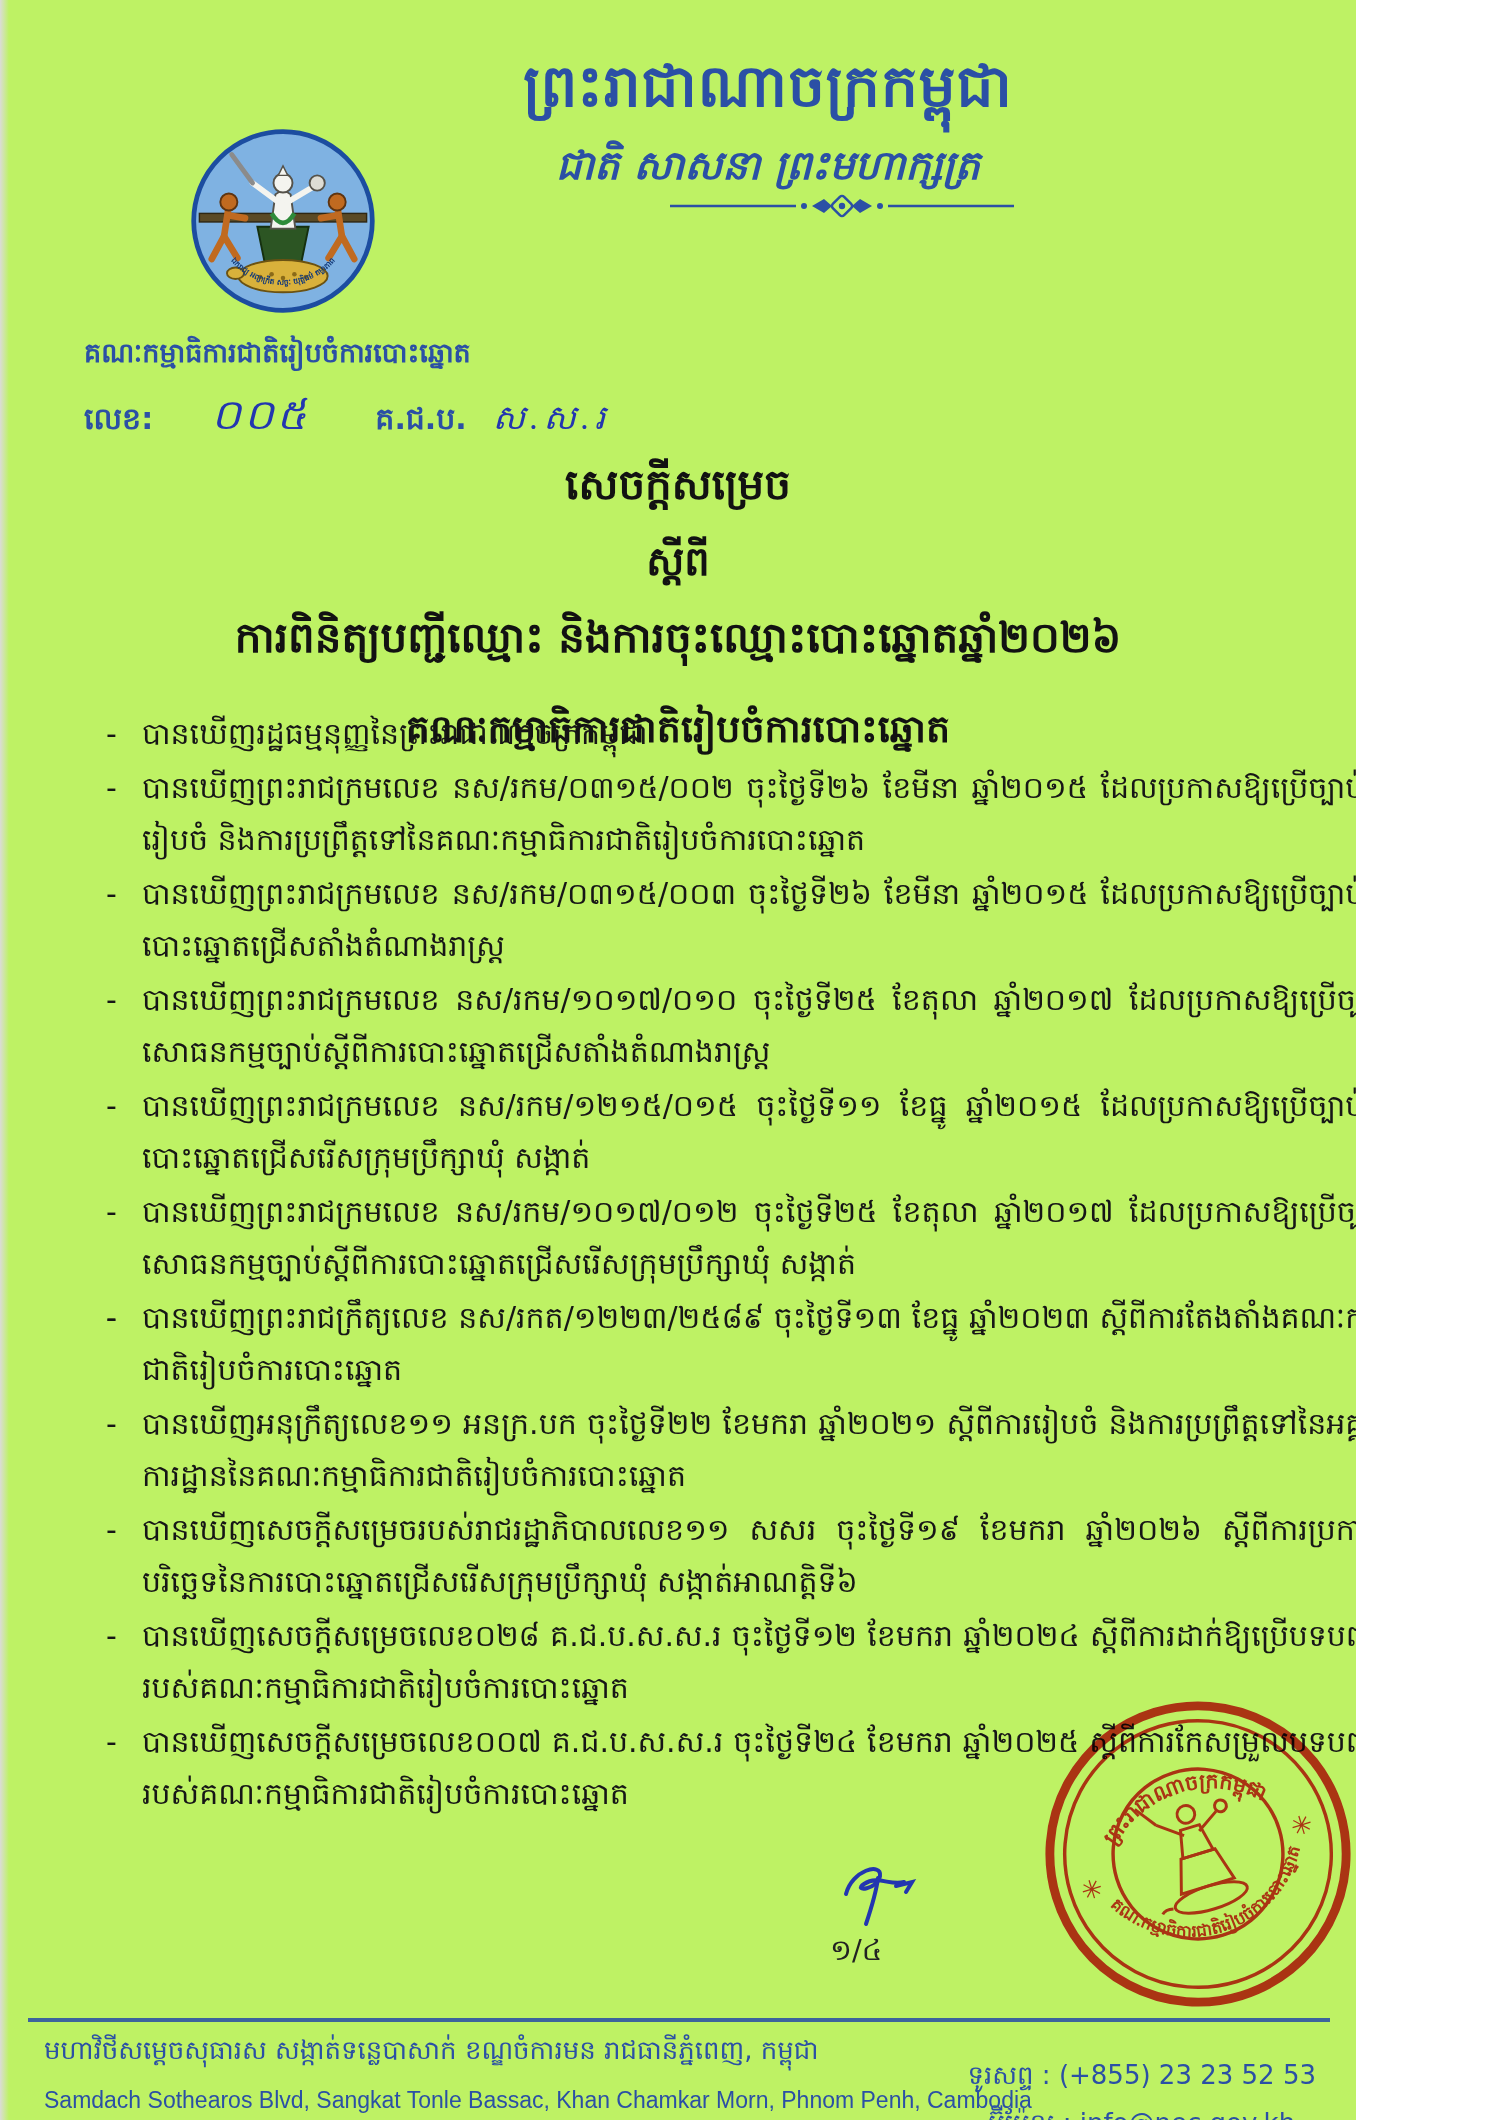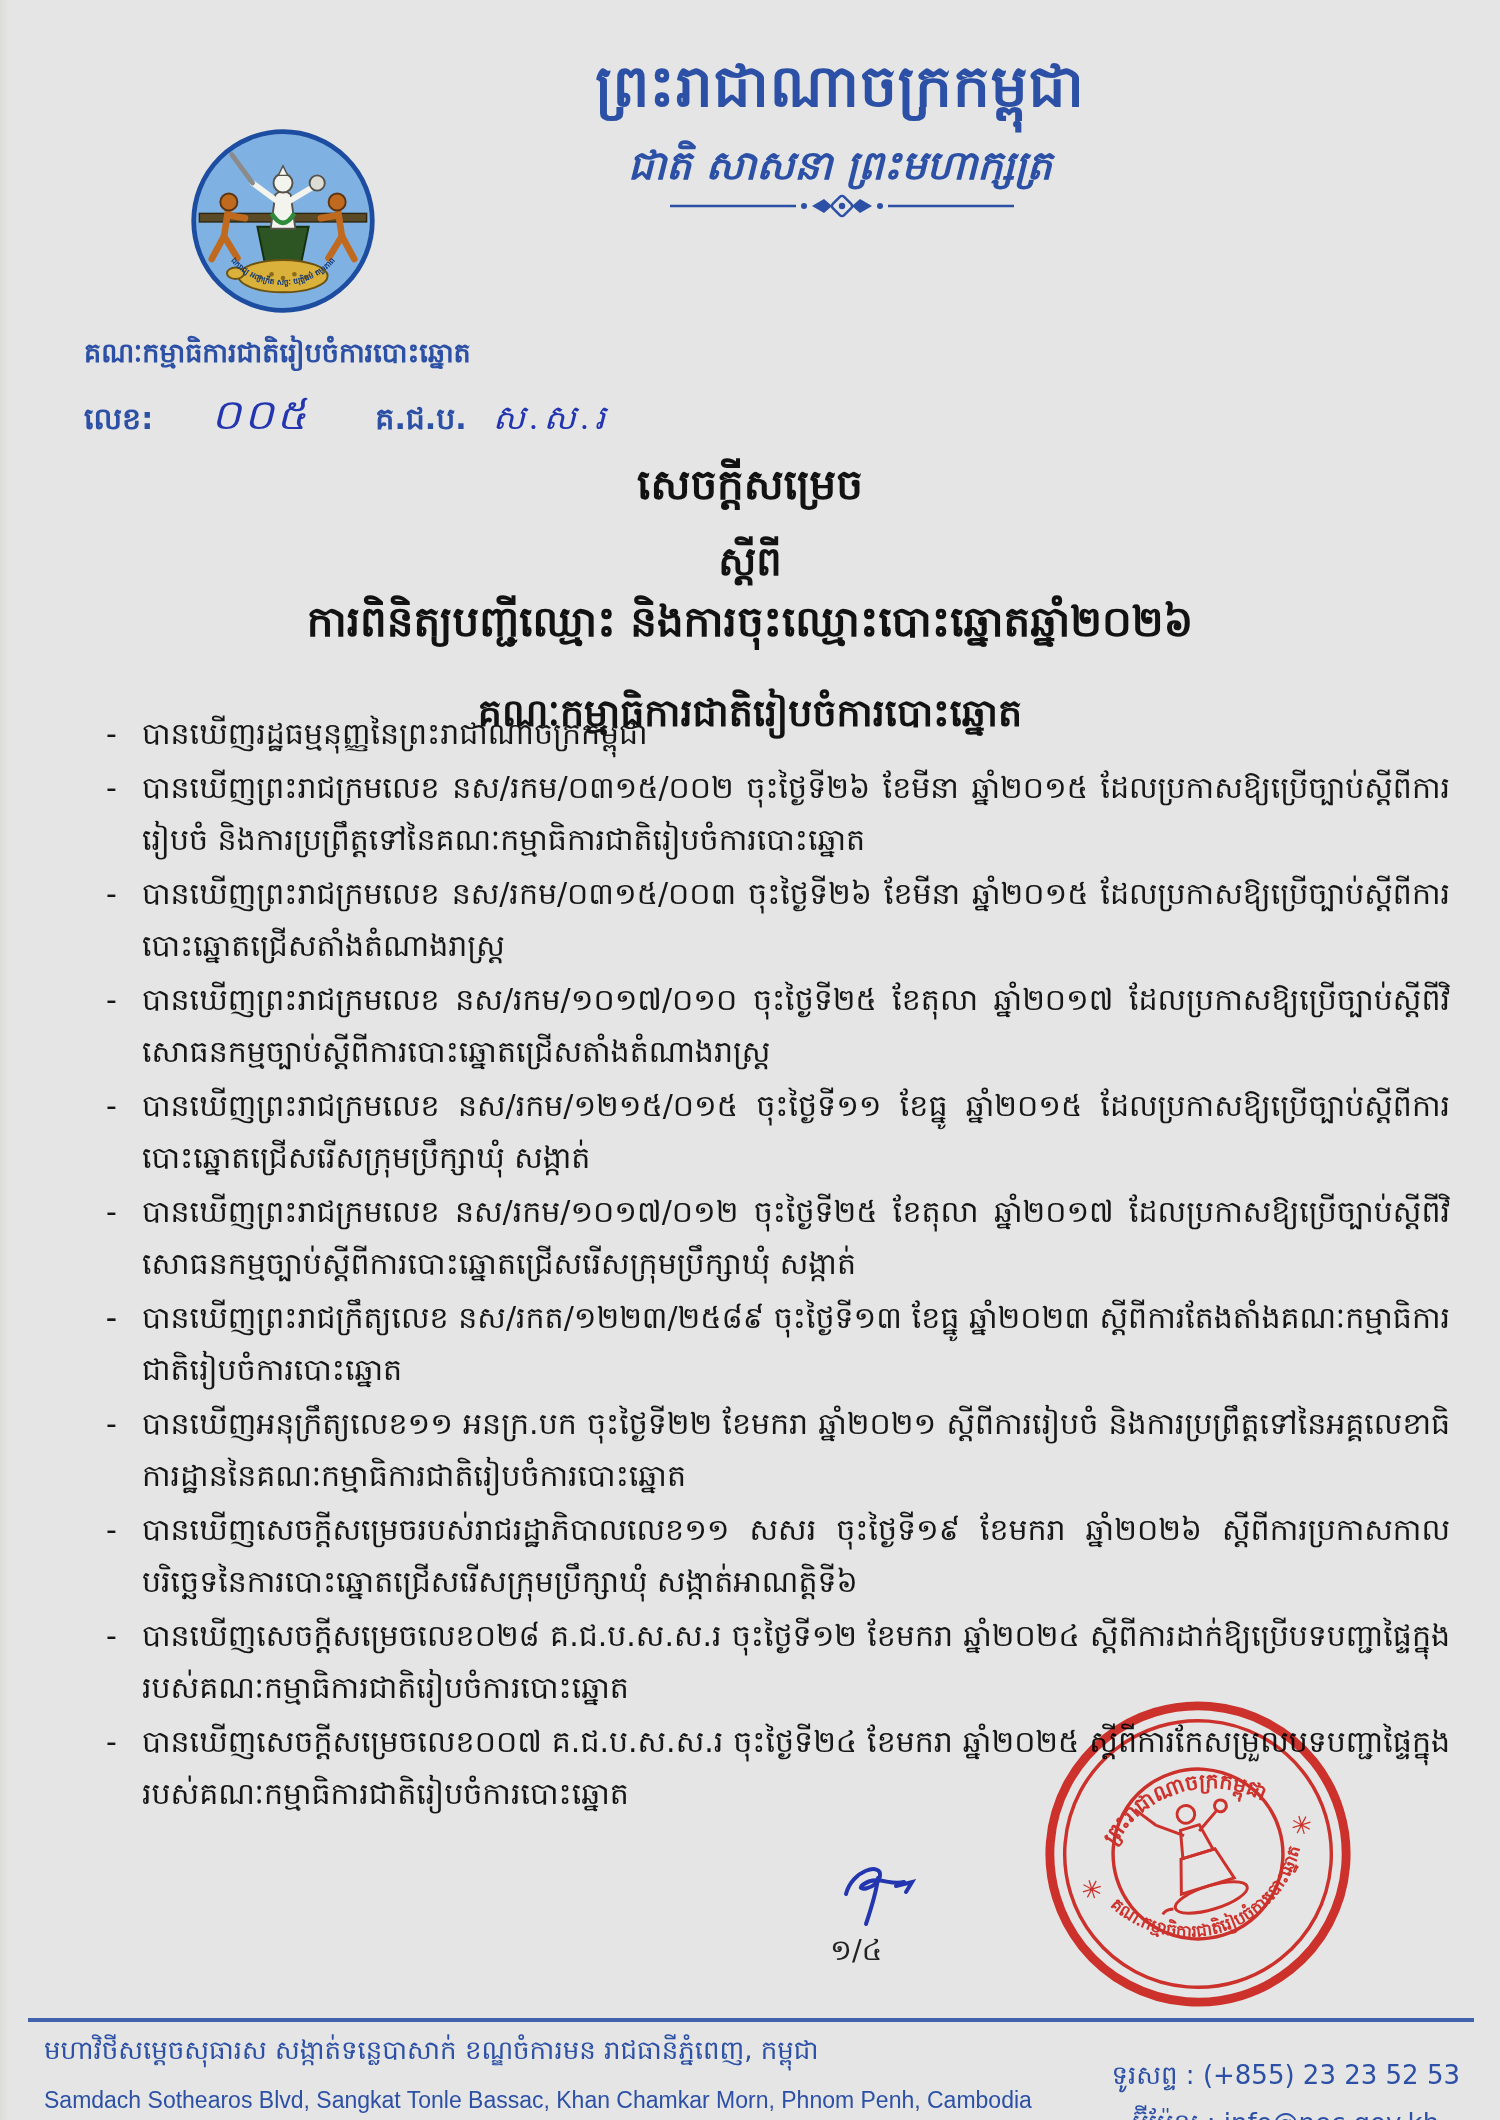--- a/index.html
+++ b/index.html
@@ -5,8 +5,8 @@
   * { margin:0; padding:0; box-sizing:border-box; }
   html,body { background:#ffffff; }
   .page {
-    position:relative; width:1500px; height:2120px;
-    background:#e5e5e5; overflow:hidden;
+    position:relative; width:1356px; height:2120px;
+    background:#bef264; overflow:hidden;
     font-family:"DejaVu Sans","Liberation Sans",sans-serif;
     color:#1a1a1a;
   }

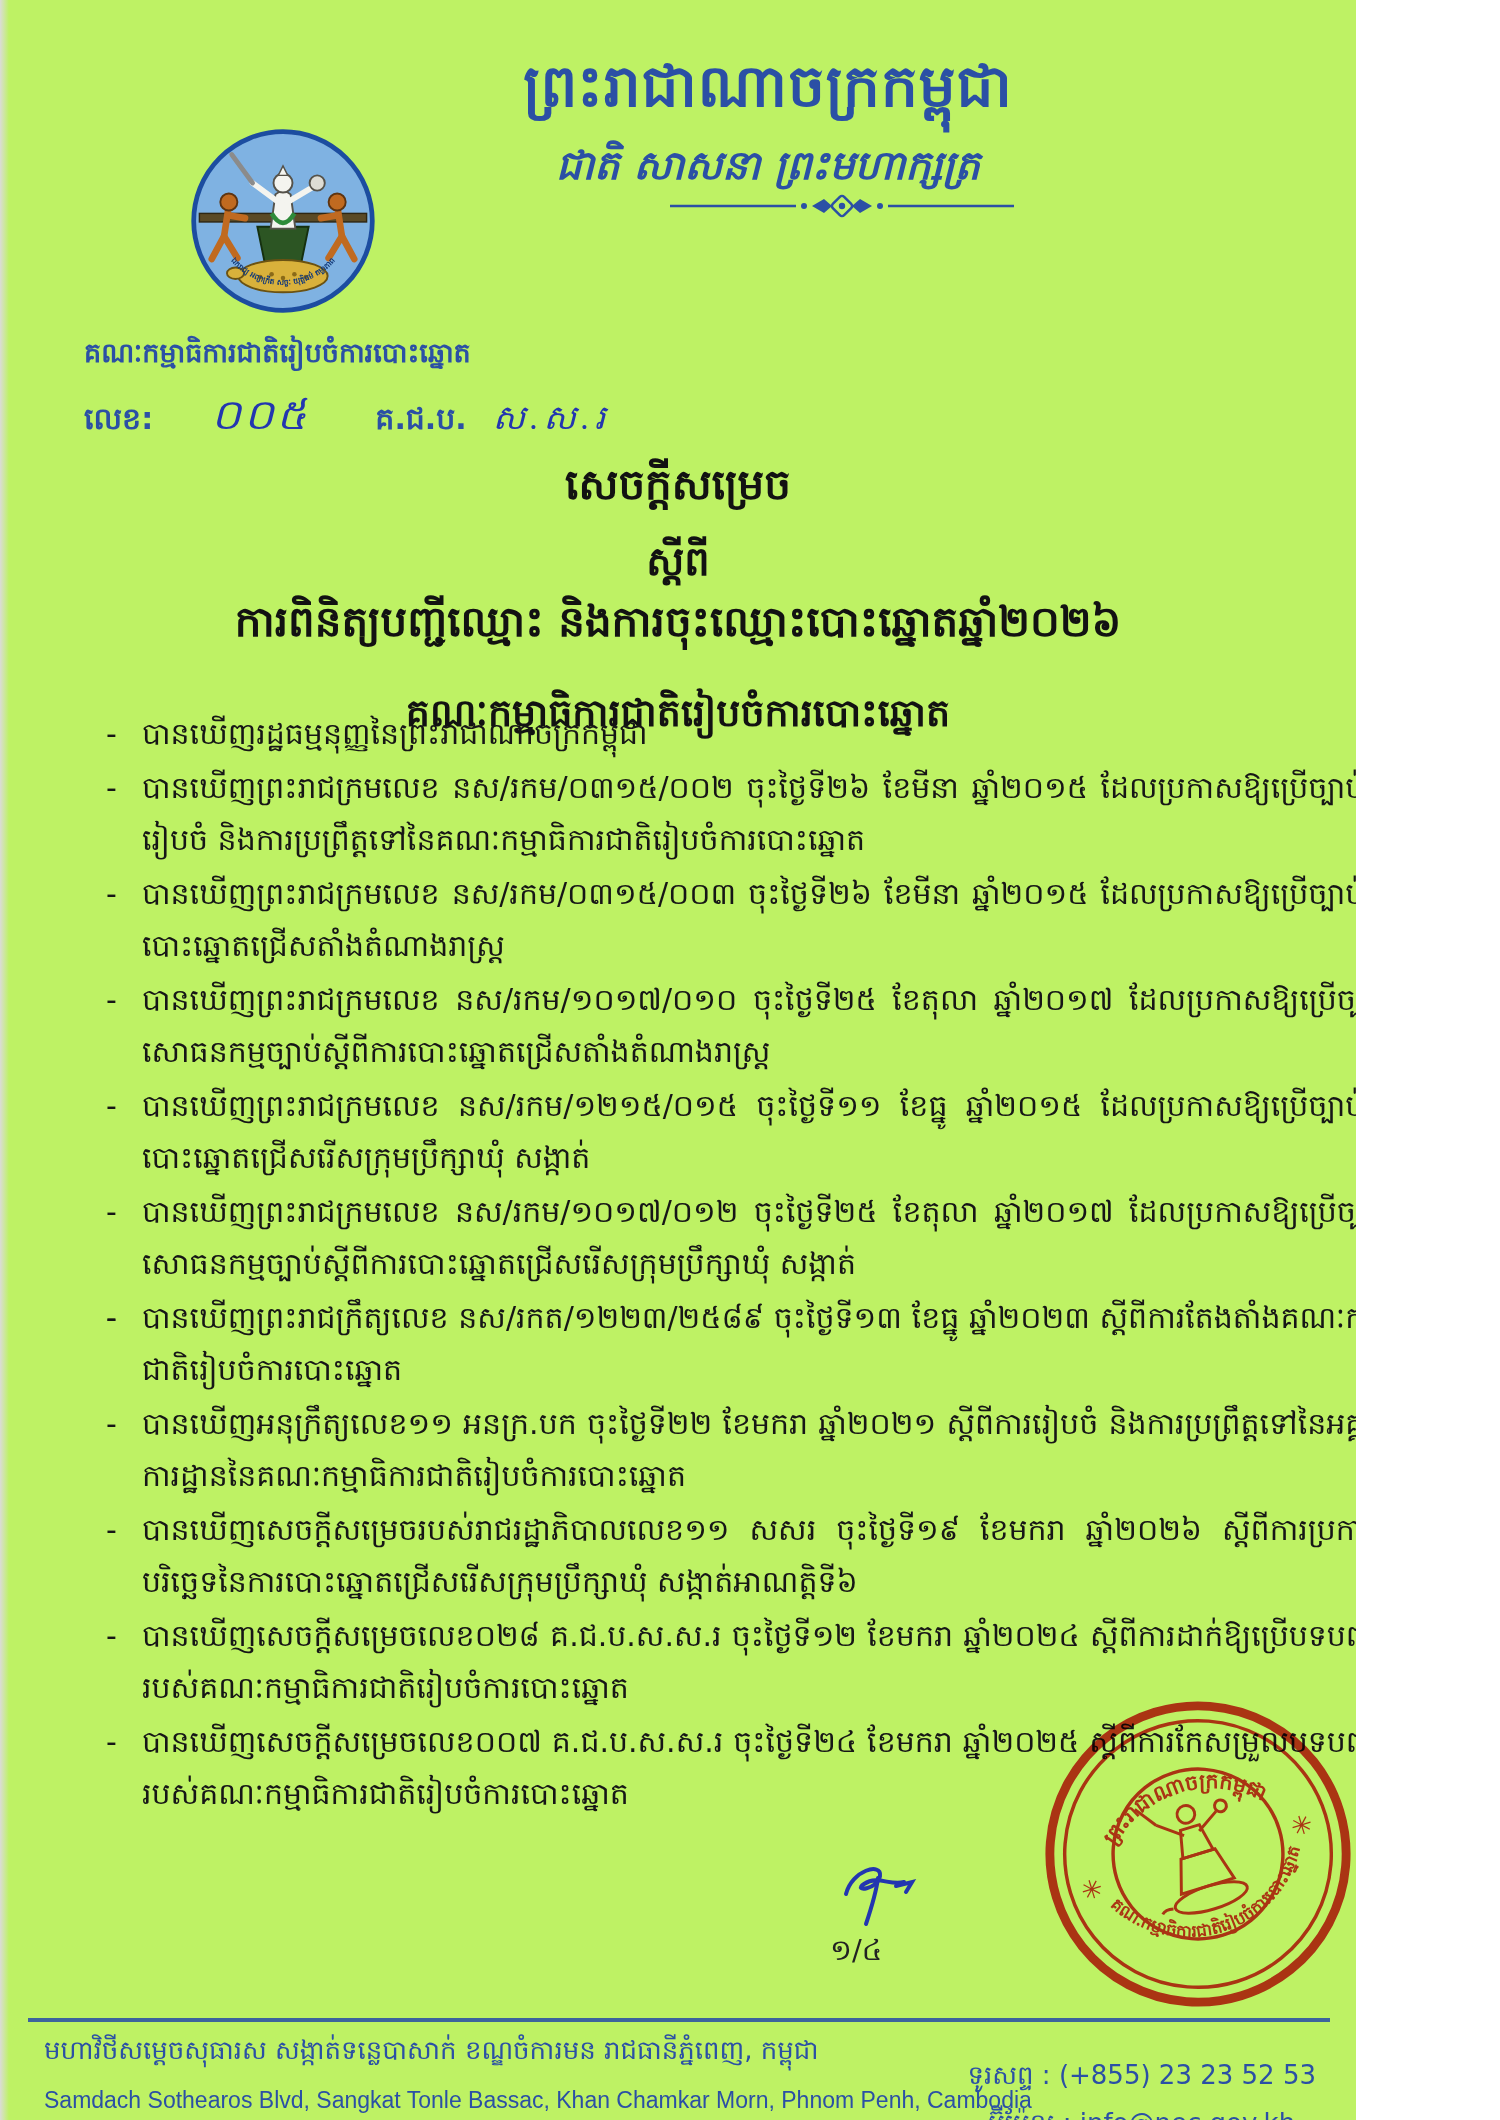--- a/index.html
+++ b/index.html
@@ -35,7 +35,7 @@
     font-weight:bold; color:#121212; }
   .t1 { font-size:42px; }
   .t2 { font-size:40px; margin-top:16px; }
-  .t3 { font-size:42px; }
+  .t3 { font-size:42px; margin-top:16px; }
   .t4 { font-size:38px; margin-top:32px; }
 
   

